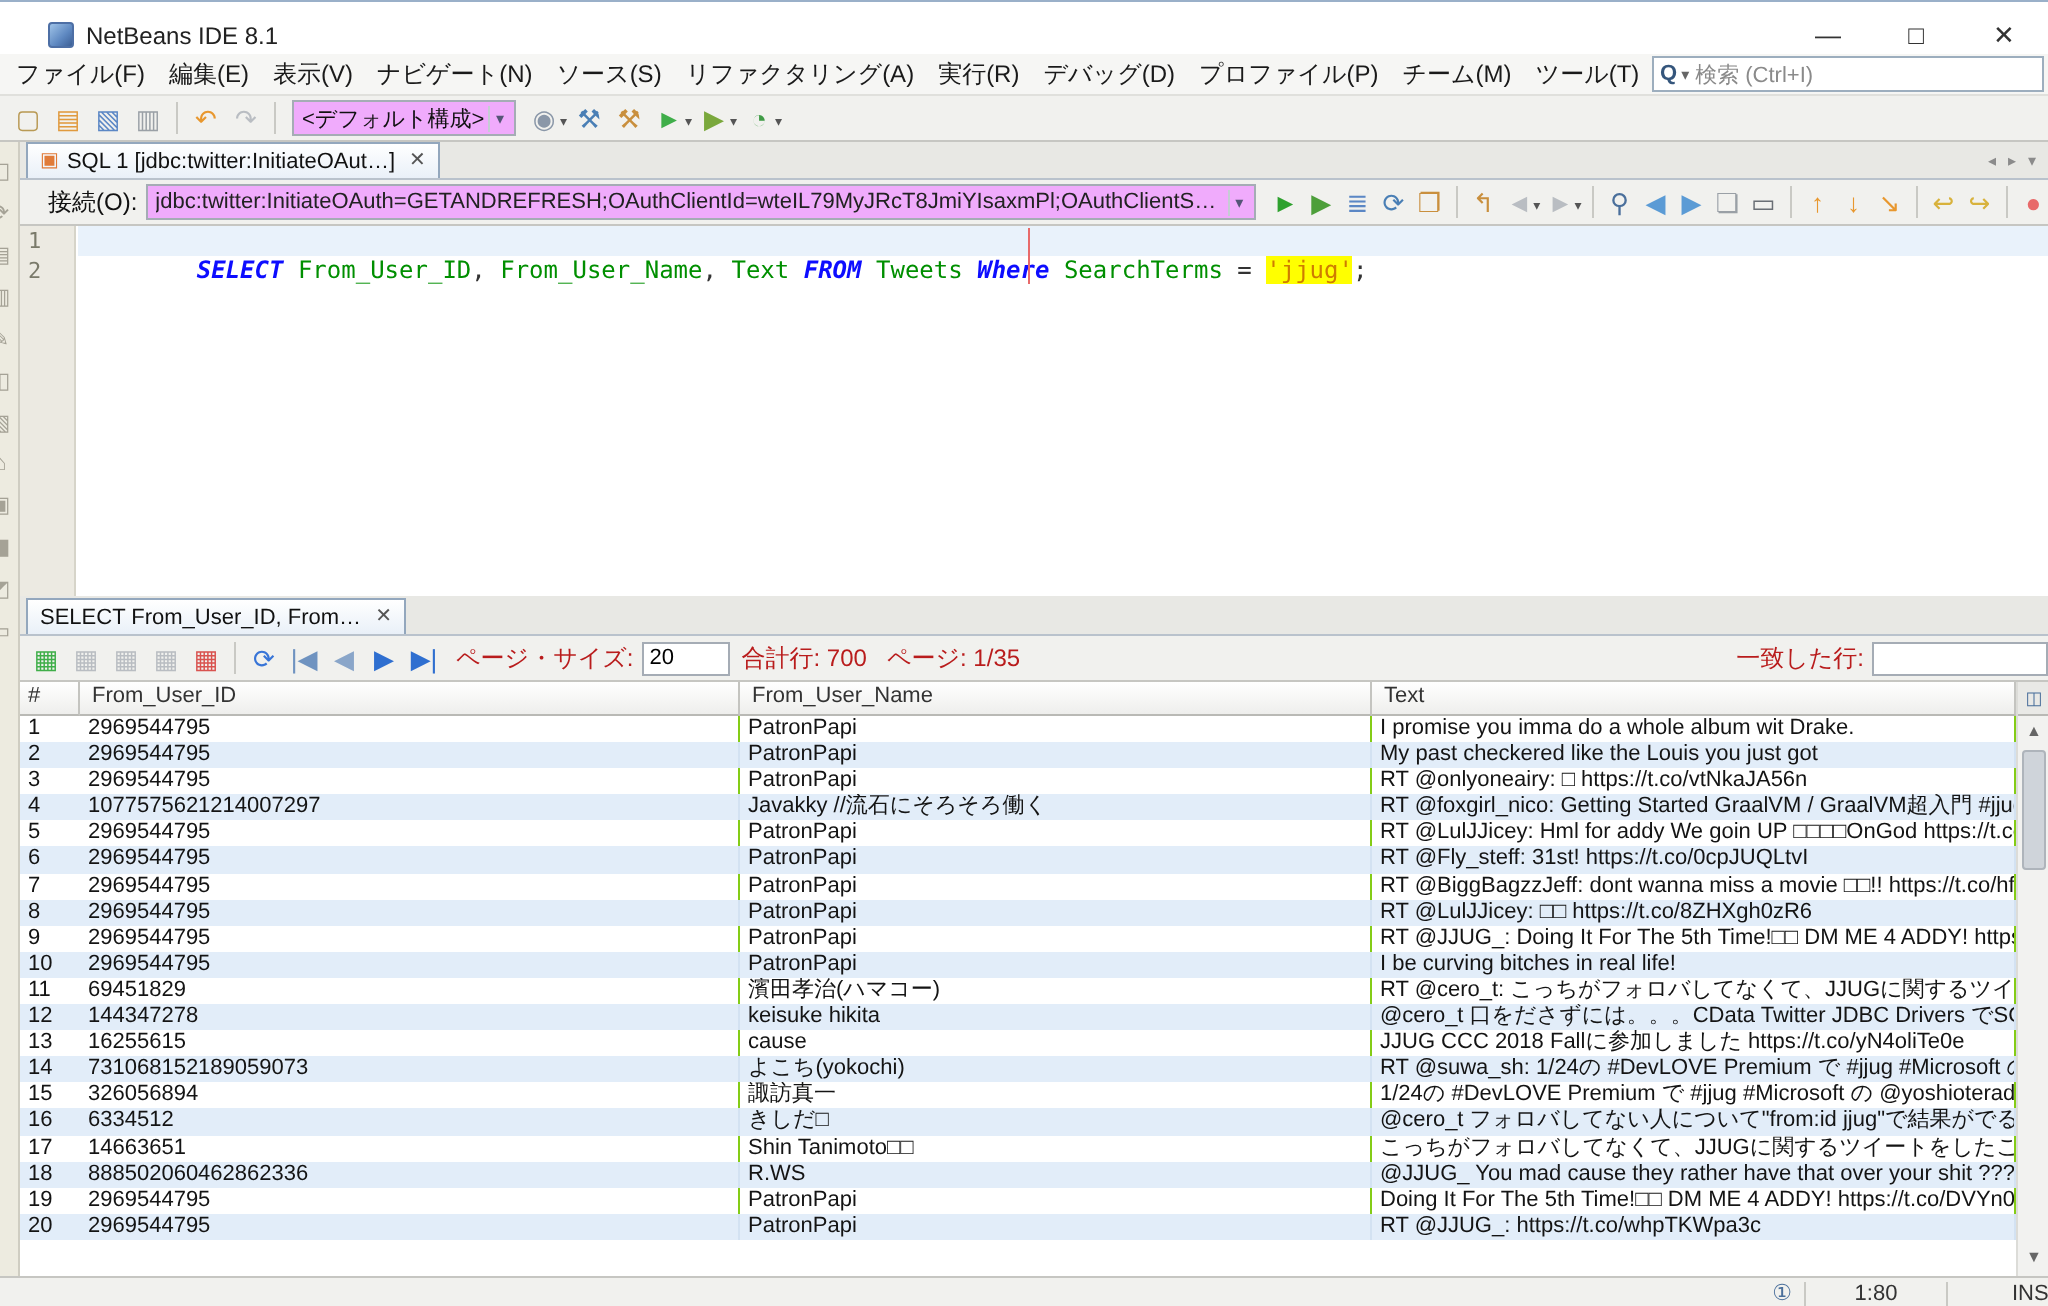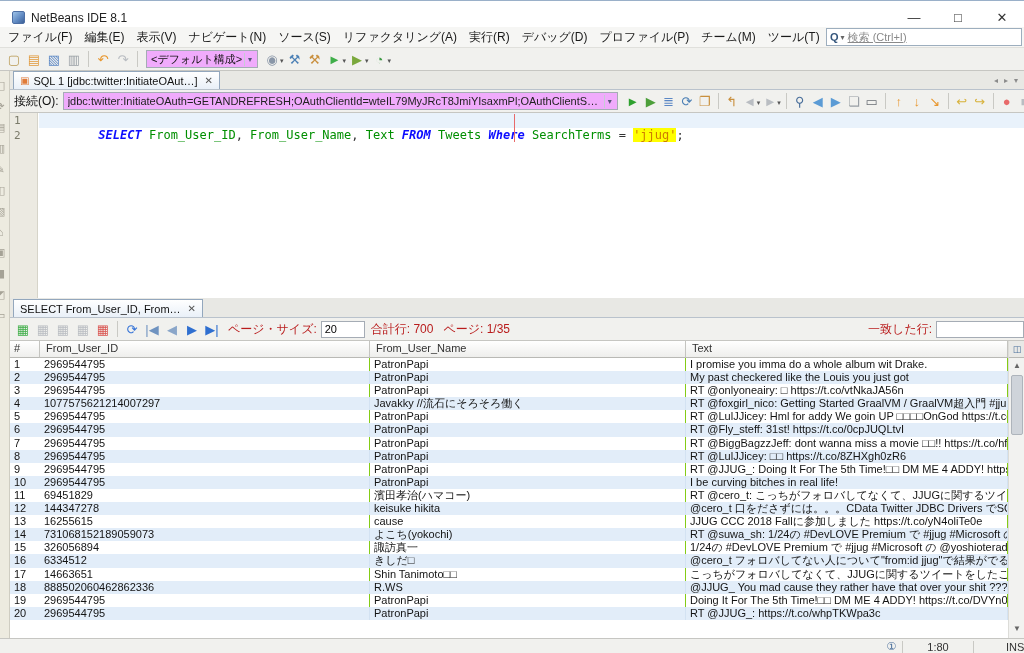--- a/index.html
+++ b/index.html
@@ -10,7 +10,7 @@
 
   
   #titlebar { left:0; top:4px; width:1024px; height:26px; background:#fff; border-bottom:1px solid #e3e3e3;
-    display:flex; align-items:center; padding-left:12px; }
+    display:flex; align-items:center; padding-left:24px; }
   .app-cube { width:13px; height:13px; margin-right:6px;
     background:linear-gradient(135deg,#9fc3e8 0%,#5d87c0 60%,#3c5f95 100%); border:1px solid #4d6fa5; border-radius:2px; }
   #title-text { font-size:12px; color:#222; }

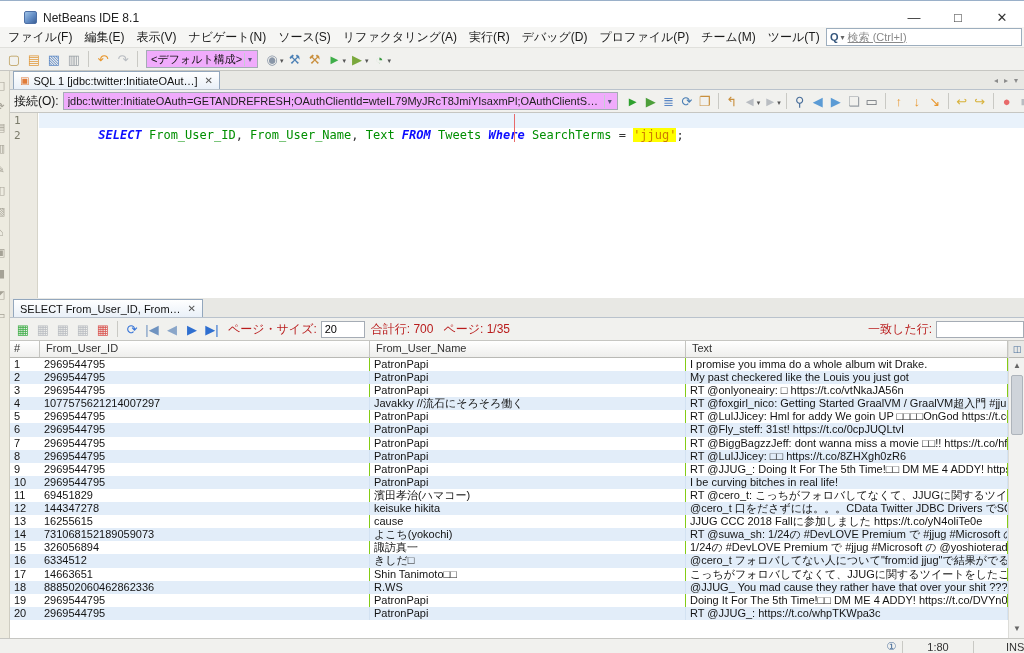--- a/index.html
+++ b/index.html
@@ -26,7 +26,7 @@
     border:1px solid #9daebe; display:flex; align-items:center; font-size:11px; }
   #qs-icon { color:#35567c; font-weight:bold; padding:0 2px 0 3px; font-size:11px; }
   #qs-caret { color:#666; font-size:8px; margin-right:3px; }
-  #qs-placeholder { color:#8a8a8a;text-decoration:underline; }
+  #qs-placeholder { color:#8a8a8a; }
 
   
   #toolbar { left:0; top:47px; width:1024px; height:23px; background:#f1f1ee; border-bottom:1px solid #c6c6c2;

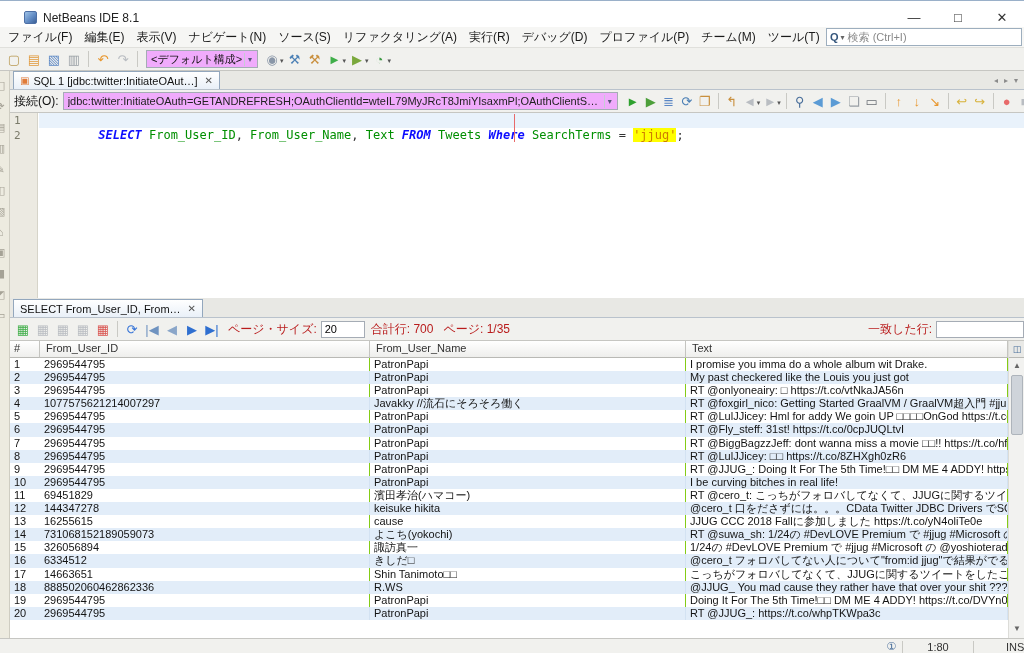--- a/index.html
+++ b/index.html
@@ -55,7 +55,7 @@
 
   
   #connrow { left:10px; top:89px; width:1014px; height:23px; background:#f1f1ee; border-bottom:1px solid #c6c6c2;
-    display:flex; align-items:center; padding-left:4px; }
+    display:flex; align-items:center; padding-left:14px; }
   #conn-label { font-size:12px; margin-right:4px; white-space:nowrap; }
   #conn-combo { width:555px; }
   #conn-combo .val { overflow:hidden; white-space:nowrap; text-overflow:ellipsis; font-size:11px; color:#222; }

